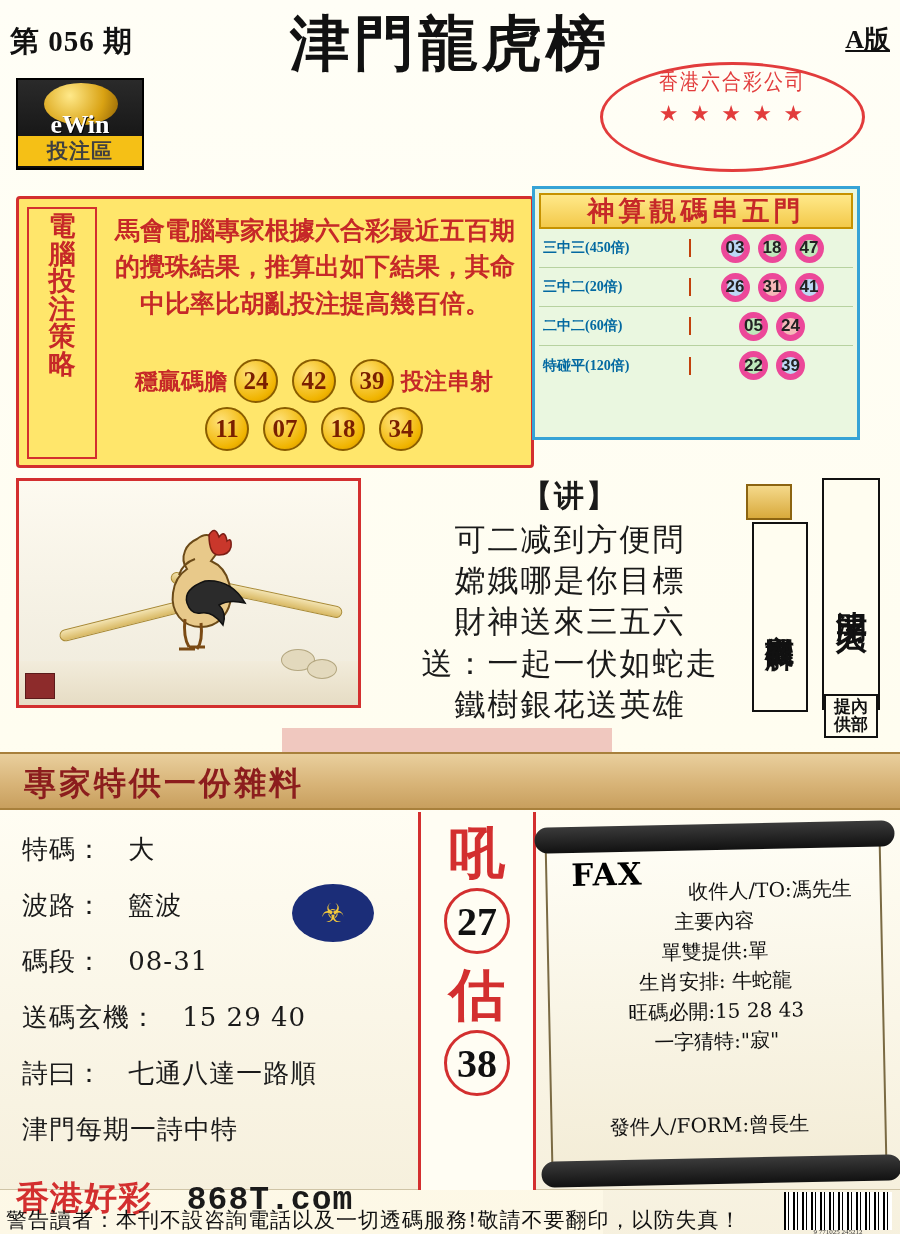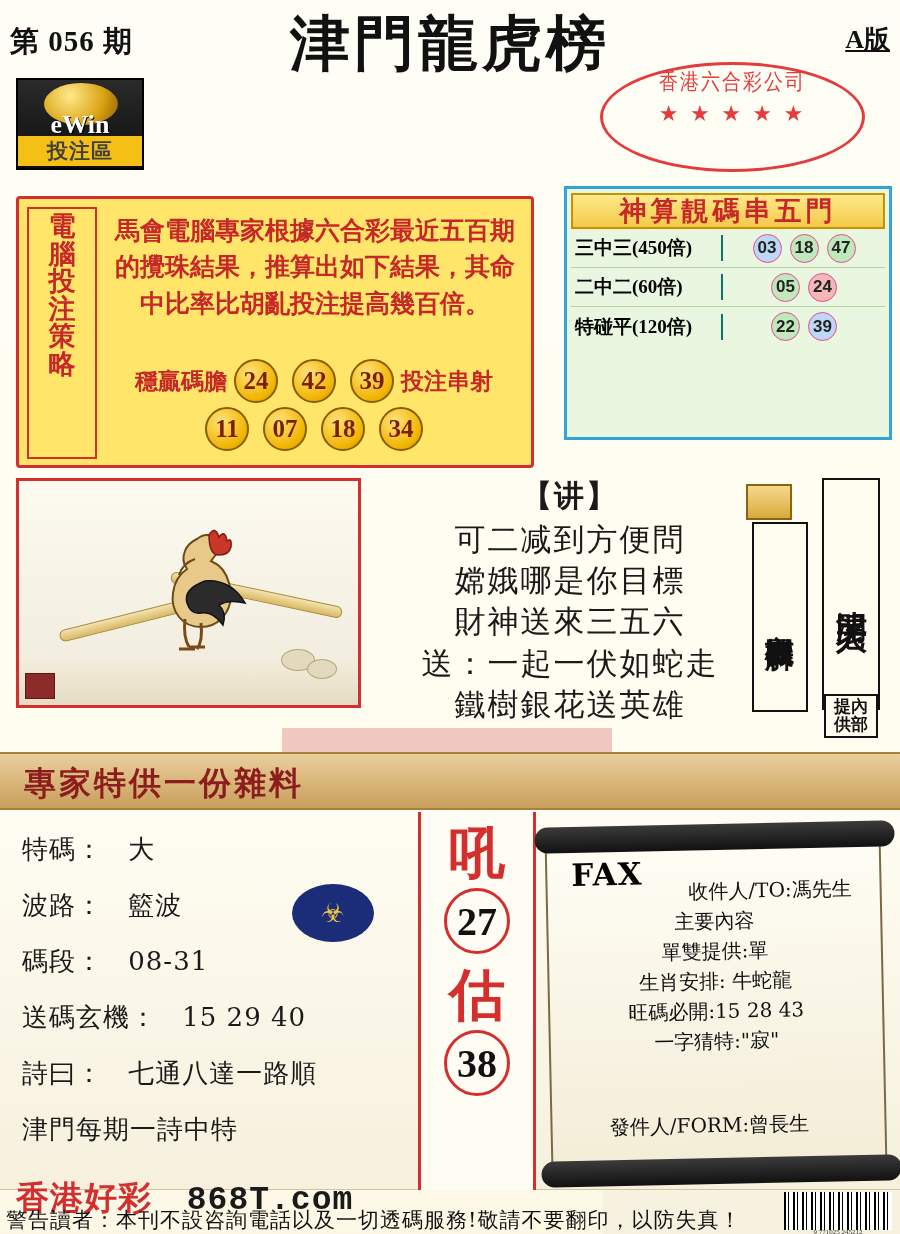--- a/index.html
+++ b/index.html
@@ -130,7 +130,7 @@
   }
   
   .rtable {
-    position:absolute; left:564px; top:186px;
+    position:absolute; left:532px; top:186px;
     width:328px; height:254px;
     background:#eaf7e0;
     border:3px solid #36a3d6;

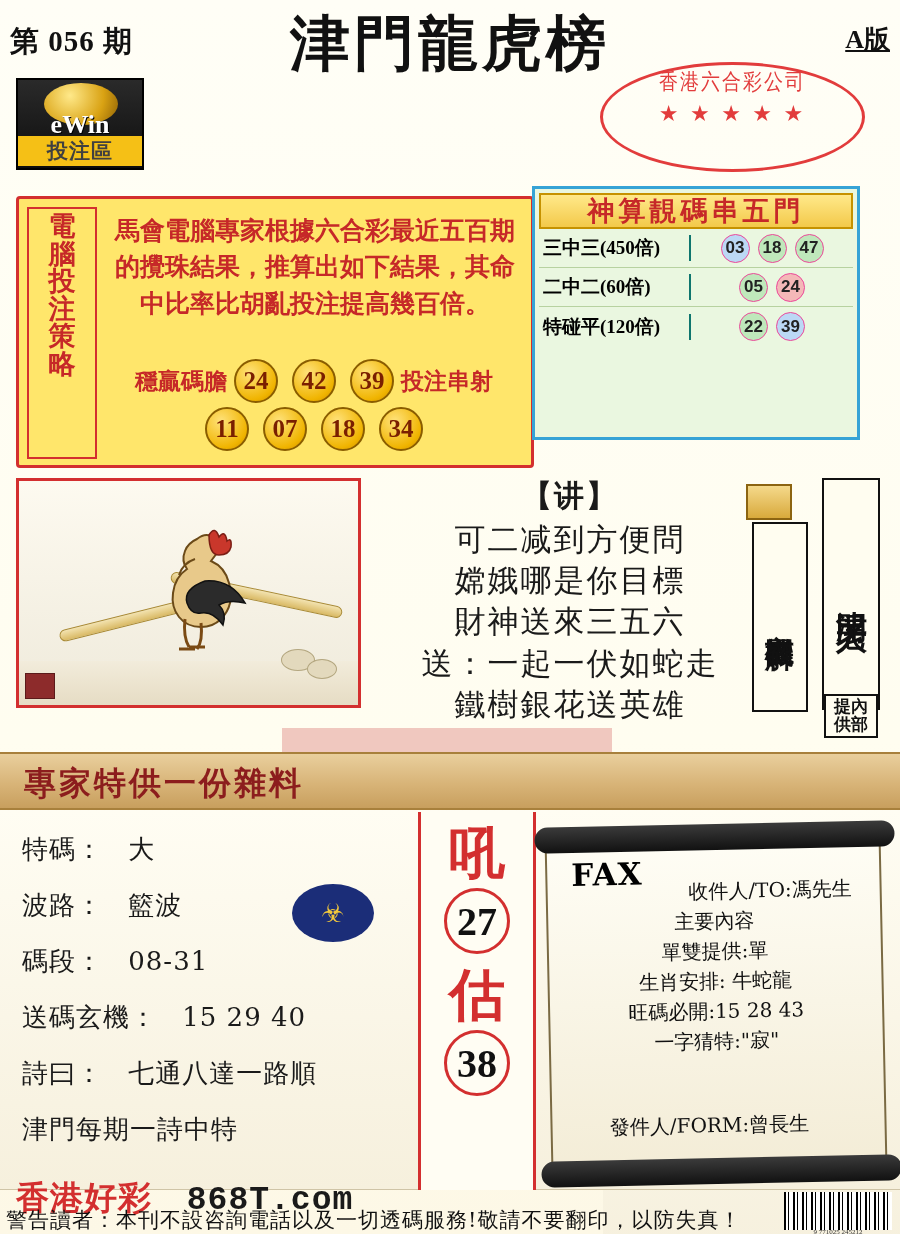--- a/index.html
+++ b/index.html
@@ -153,10 +153,10 @@
   .rt-row:last-child { border-bottom:none; }
   .rt-name {
     width:152px;
-    color:#000000; font-size:19px; font-weight:bold;
+    color:#0369a1; font-size:14px; font-weight:bold;
     padding-left:4px;
     white-space:nowrap;
-    border-right:2px solid #0f766e;
+    border-right:2px solid #c2410c;
   }
   .rt-nums {
     flex:1; display:flex; align-items:center; justify-content:center;

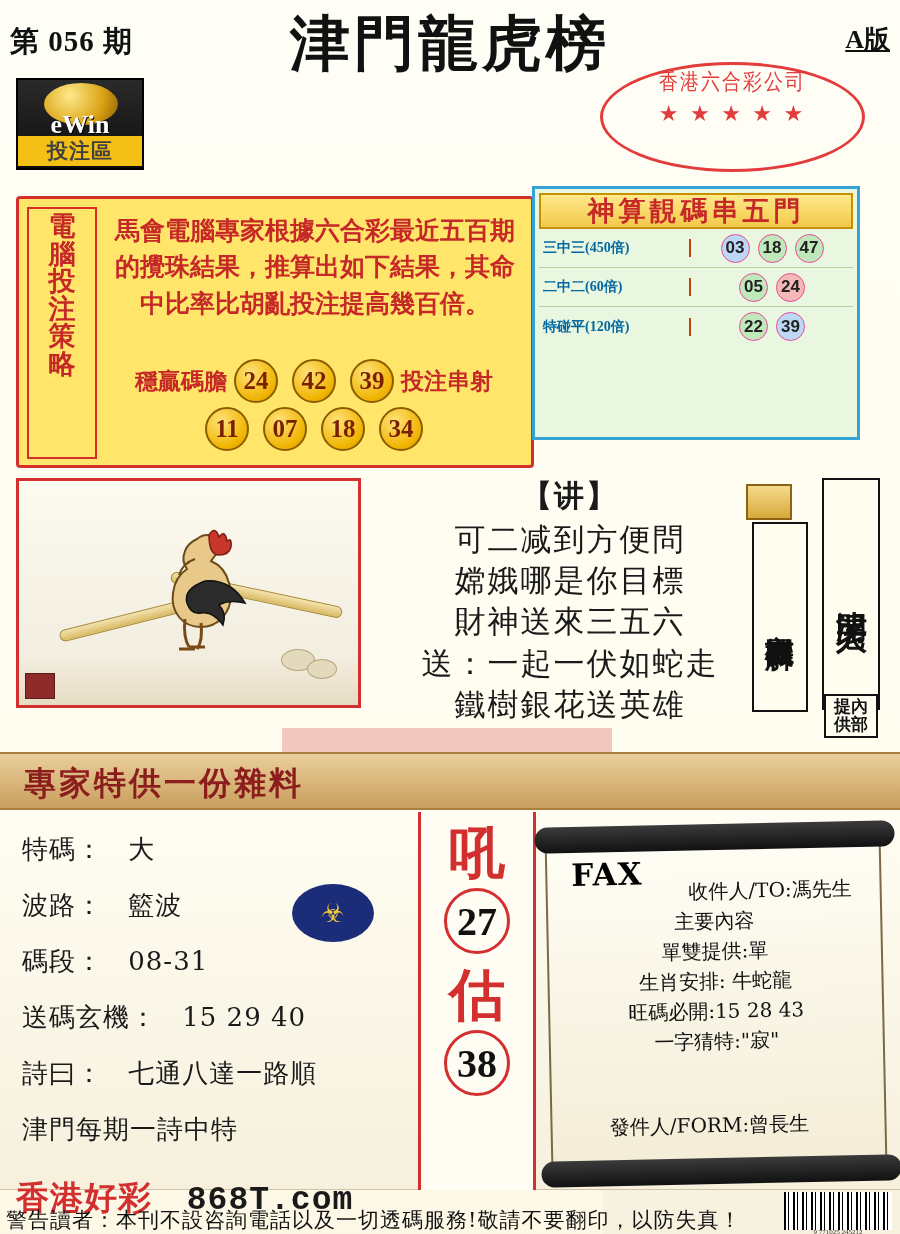--- a/index.html
+++ b/index.html
@@ -166,7 +166,7 @@
     display:flex;align-items:center;justify-content:center;
     font-size:17px; font-weight:bold; color:#222;
     margin:0 4px;
-    border:1px solid #ec4899;
+    border:6px solid #ec4899;
     background:#fff;
     font-family:"Liberation Sans", sans-serif;
   }

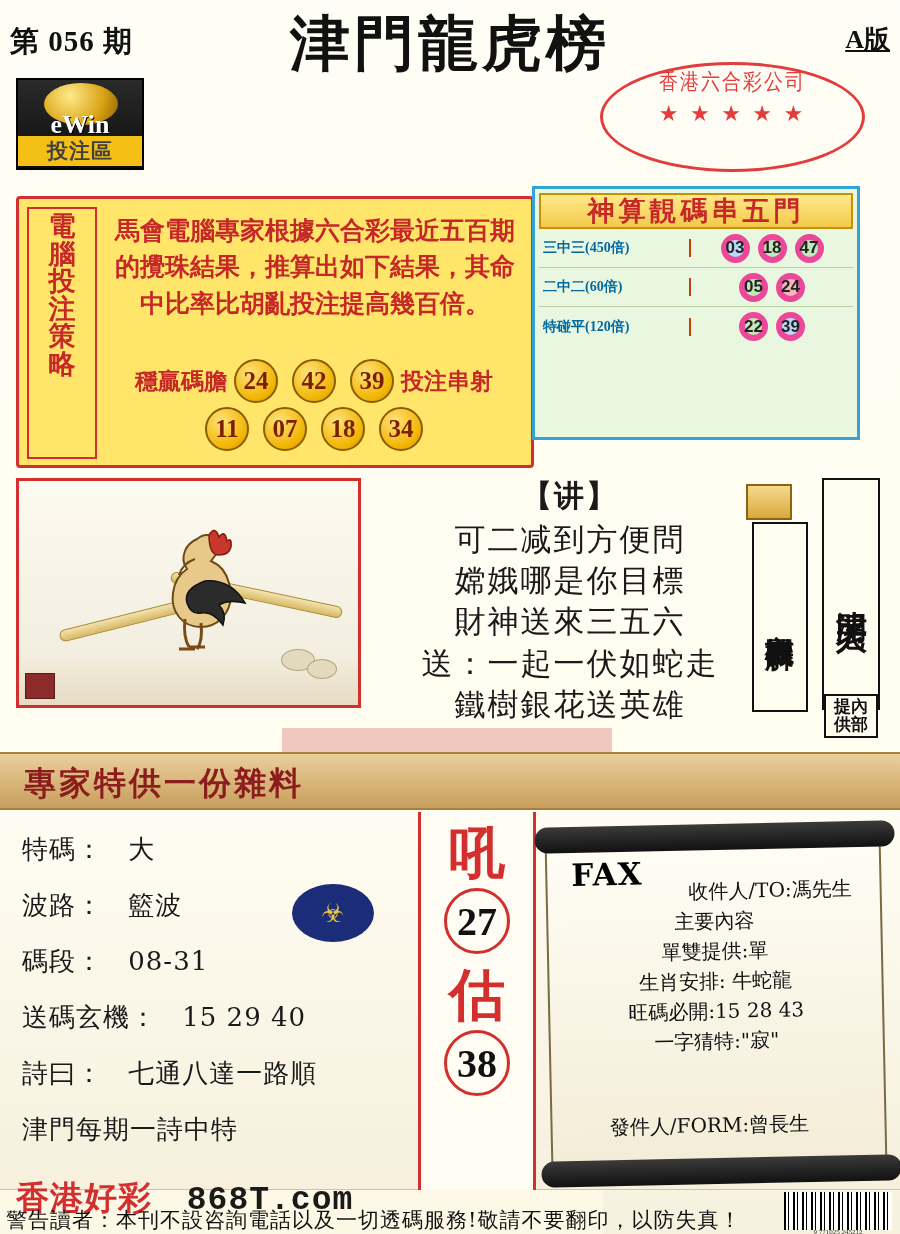--- a/index.html
+++ b/index.html
@@ -427,6 +427,14 @@
       </div>
     </div>
 
+    <div class="rt-row">
+      <div class="rt-name">三中二(20倍)</div>
+      <div class="rt-nums">
+        <span class="ball-s b-blue">26</span>
+        <span class="ball-s b-red">31</span>
+        <span class="ball-s b-blue">41</span>
+      </div>
+    </div>
 
     <div class="rt-row">
       <div class="rt-name">二中二(60倍)</div>

